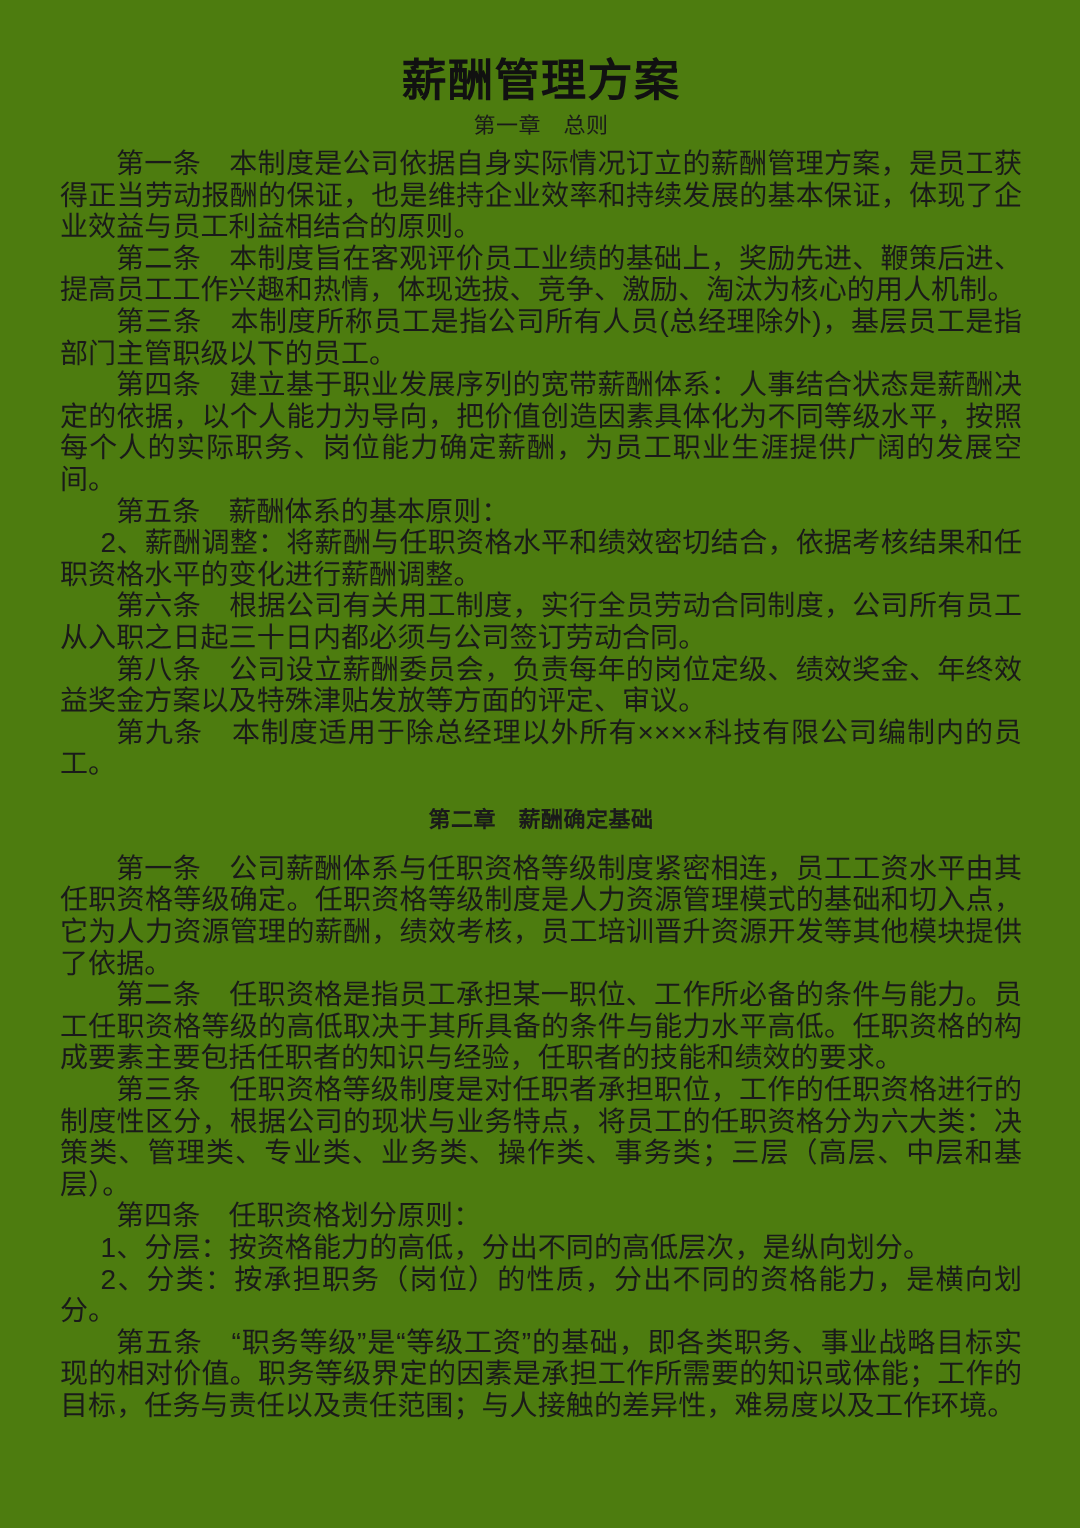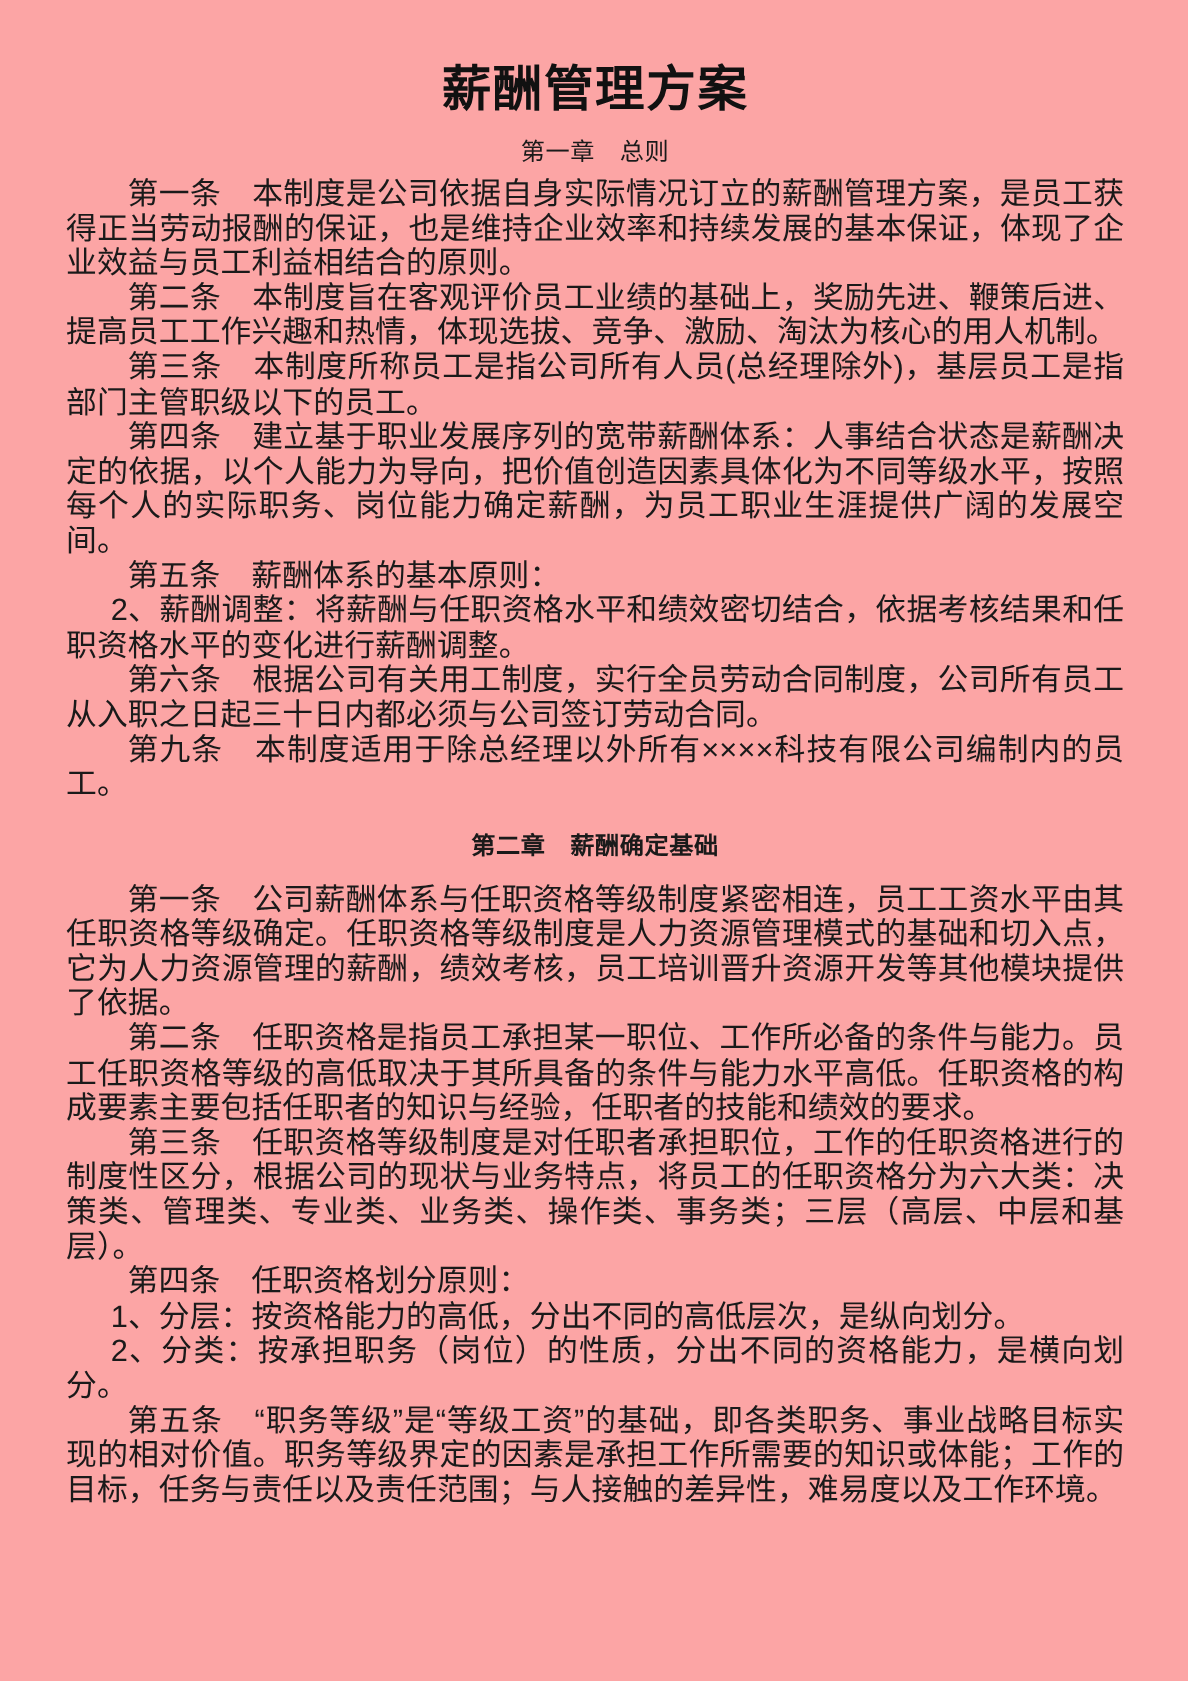--- a/index.html
+++ b/index.html
@@ -18,7 +18,7 @@
     position: relative;
     width: 1080px;
     height: 1528px;
-    background: #fca5a5;
+    background: #4d7c0f;
     box-sizing: border-box;
     padding: 0 58px 0 60px;
   }

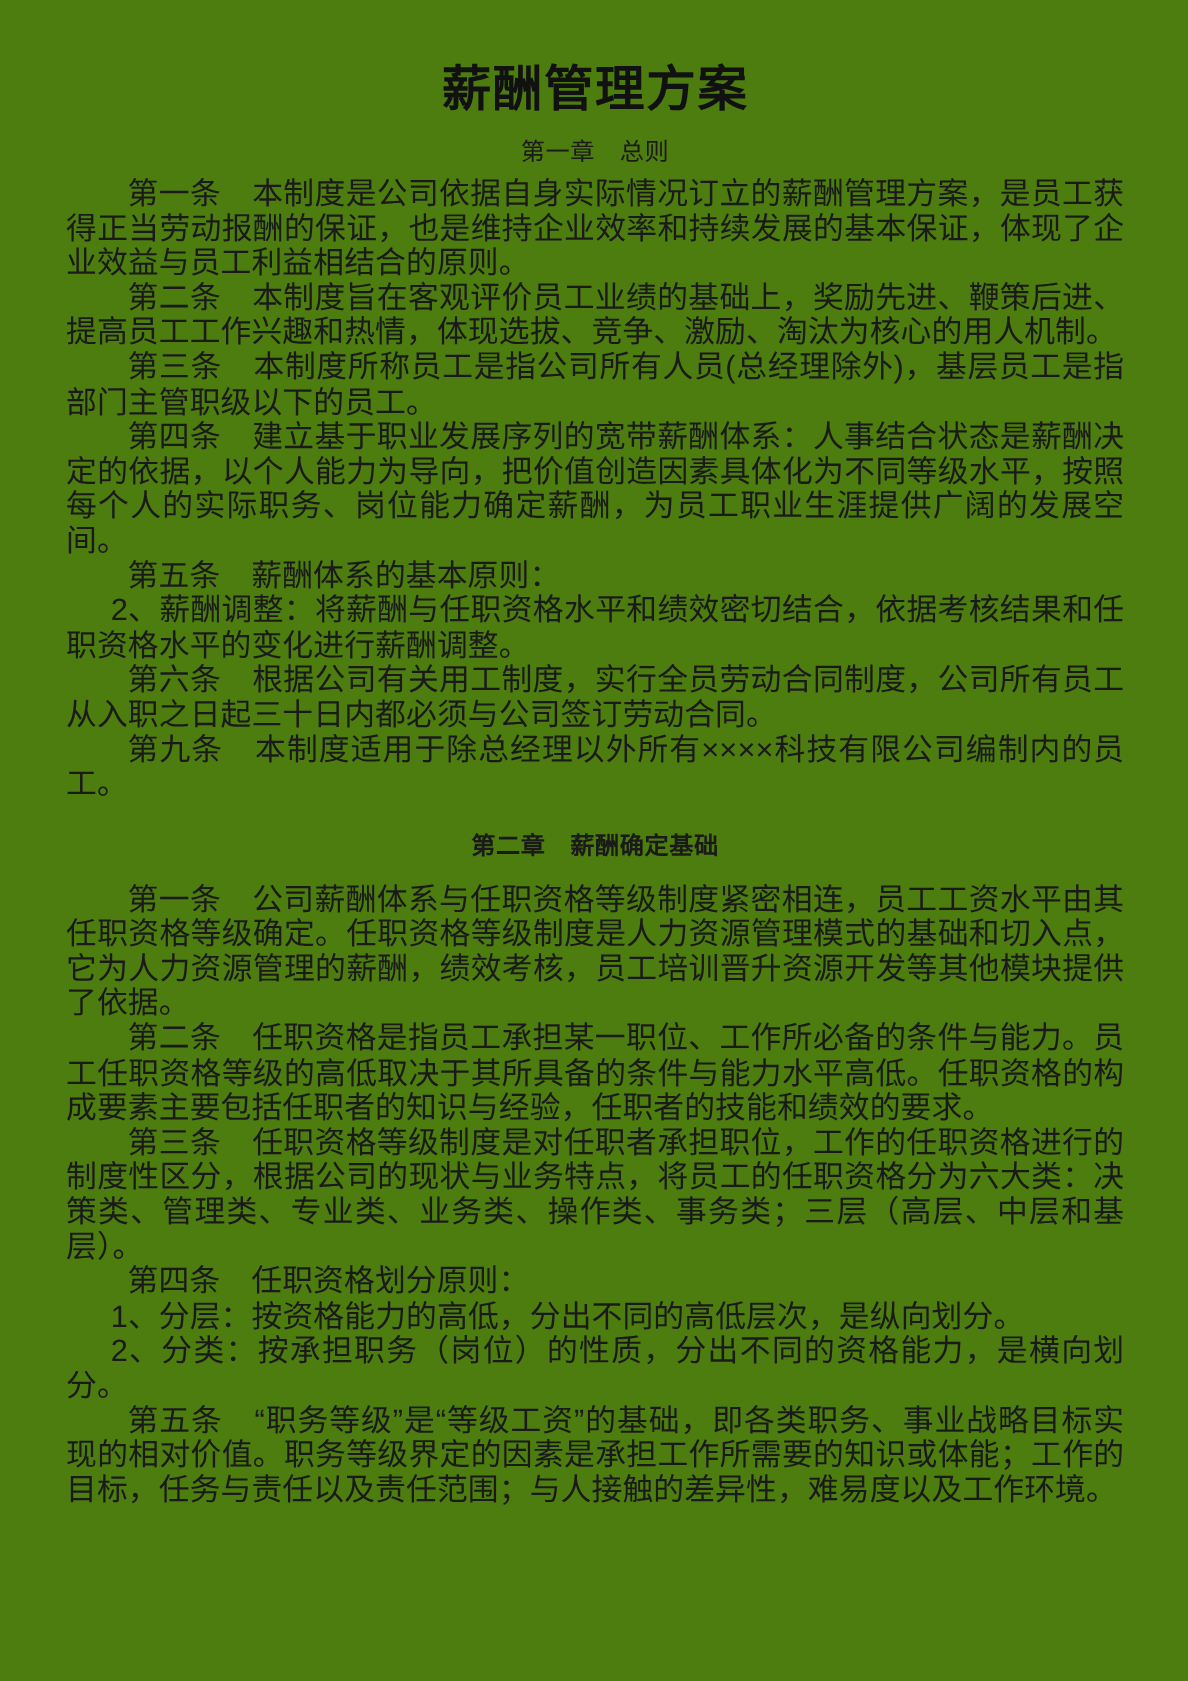--- a/index.html
+++ b/index.html
@@ -41,7 +41,6 @@
   }
   .chapter-heading.ch1 {
     font-weight: normal;
-    margin-top: 12px;
     margin-bottom: 6px;
     letter-spacing: 0.5px;
   }

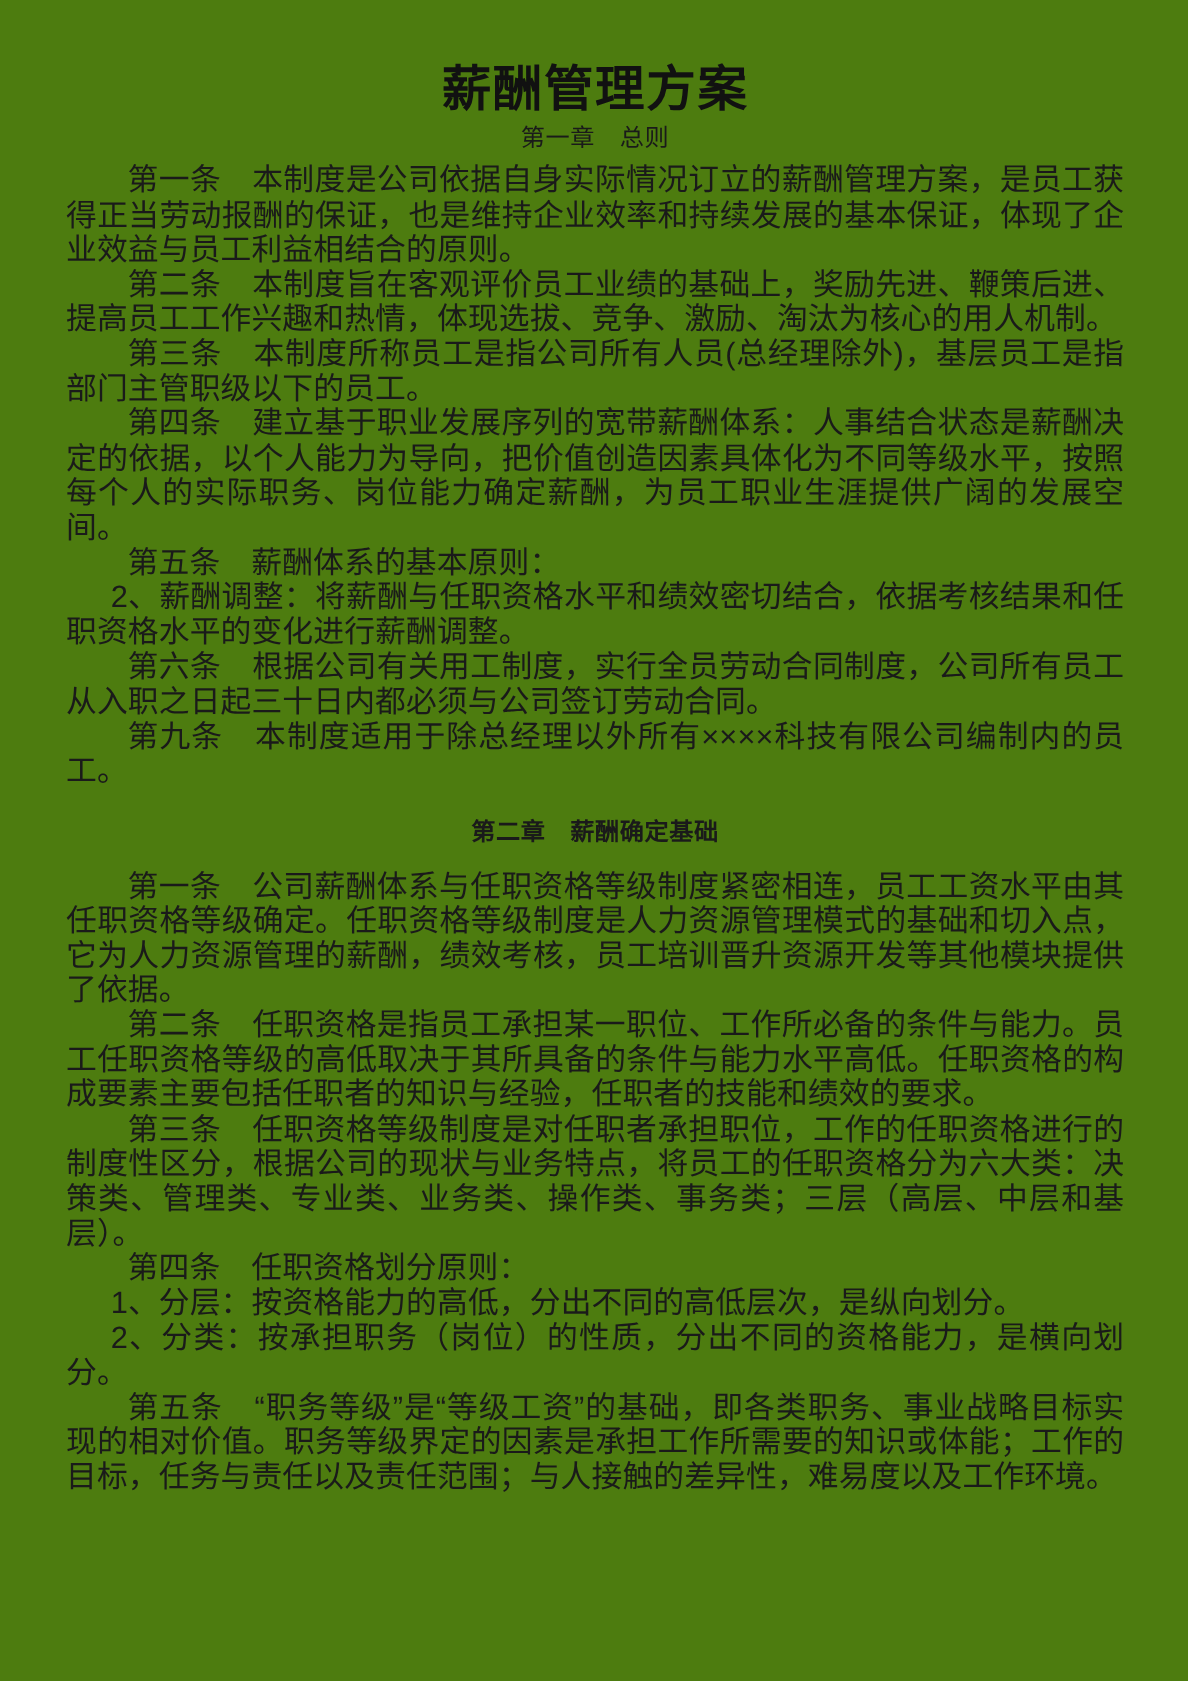--- a/index.html
+++ b/index.html
@@ -84,6 +84,7 @@
     <p class="para">第五条　薪酬体系的基本原则：</p>
     <p class="para noindent">2、薪酬调整：将薪酬与任职资格水平和绩效密切结合，依据考核结果和任职资格水平的变化进行薪酬调整。</p>
     <p class="para">第六条　根据公司有关用工制度，实行全员劳动合同制度，公司所有员工从入职之日起三十日内都必须与公司签订劳动合同。</p>
+    <p class="para">第八条　公司设立薪酬委员会，负责每年的岗位定级、绩效奖金、年终效益奖金方案以及特殊津贴发放等方面的评定、审议。</p>
     <p class="para">第九条　本制度适用于除总经理以外所有××××科技有限公司编制内的员工。</p>
   </div>
 

